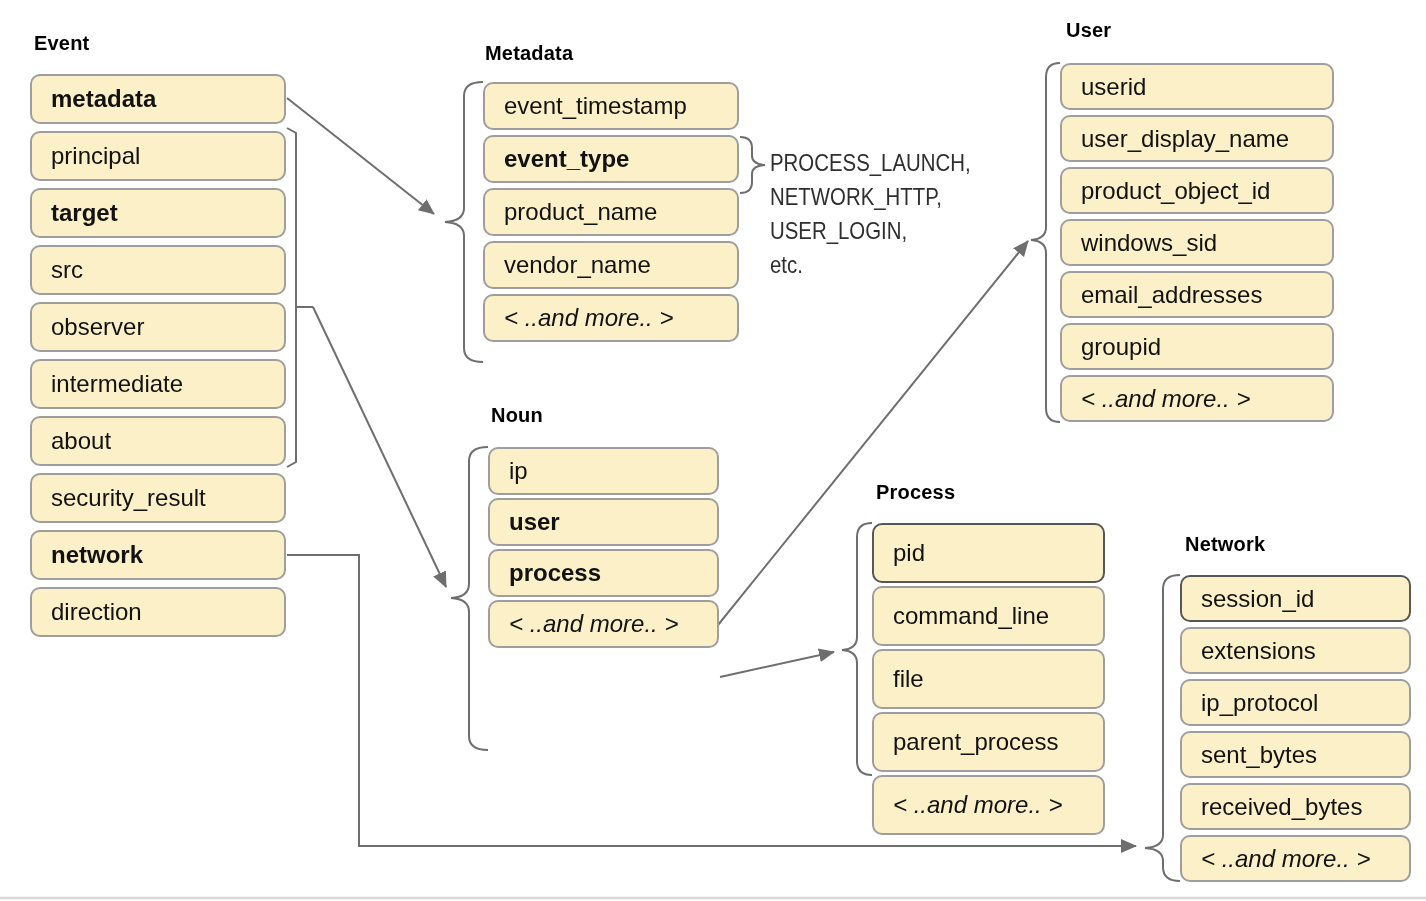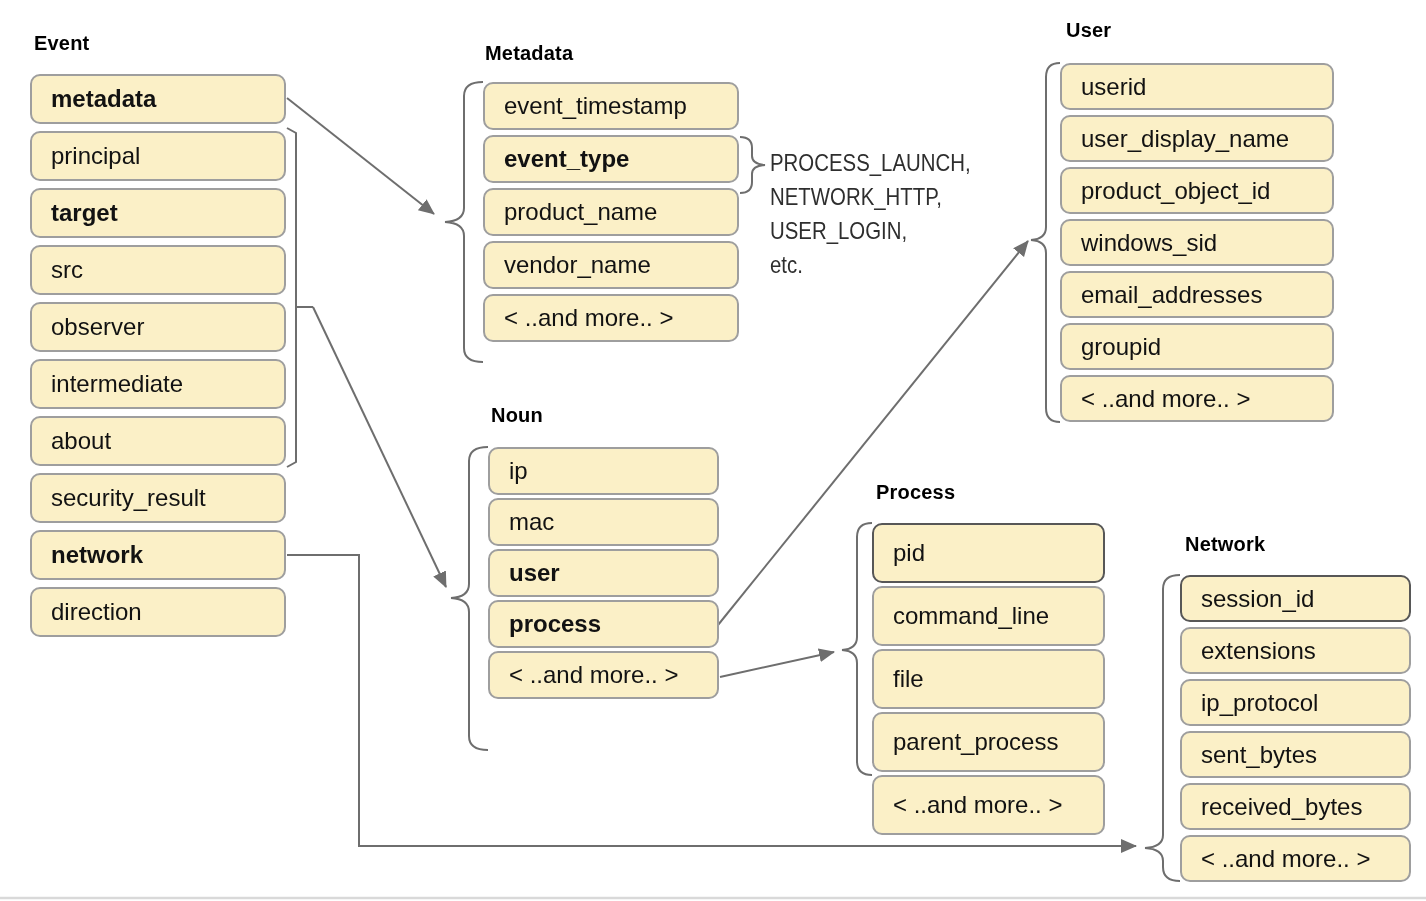--- a/index.html
+++ b/index.html
@@ -33,7 +33,7 @@
     white-space:nowrap;
   }
   .box.bold{font-weight:bold;}
-  .box.italic{}
+  .box.italic{font-style:italic;}
   .box.dark{border-color:var(--box-border-dark,#575757);}
 
   

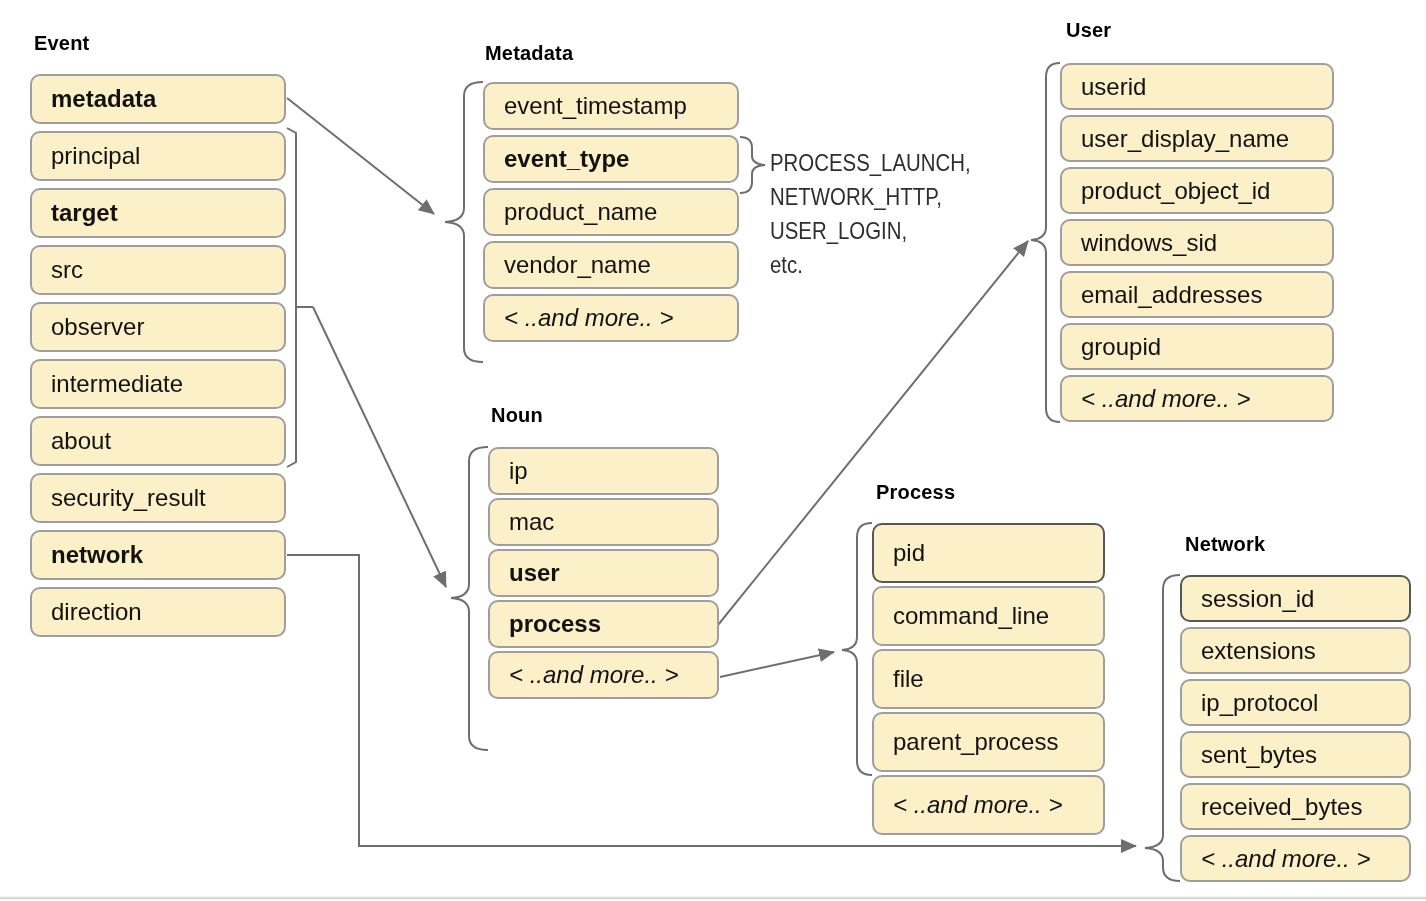--- a/index.html
+++ b/index.html
@@ -117,7 +117,6 @@
     </div>
   <div class="fields" id="group-noun">
       <div class="box">ip</div>
-      <div class="box">mac</div>
       <div class="box bold">user</div>
       <div class="box bold">process</div>
       <div class="box italic">&lt; ..and more.. &gt;</div>

